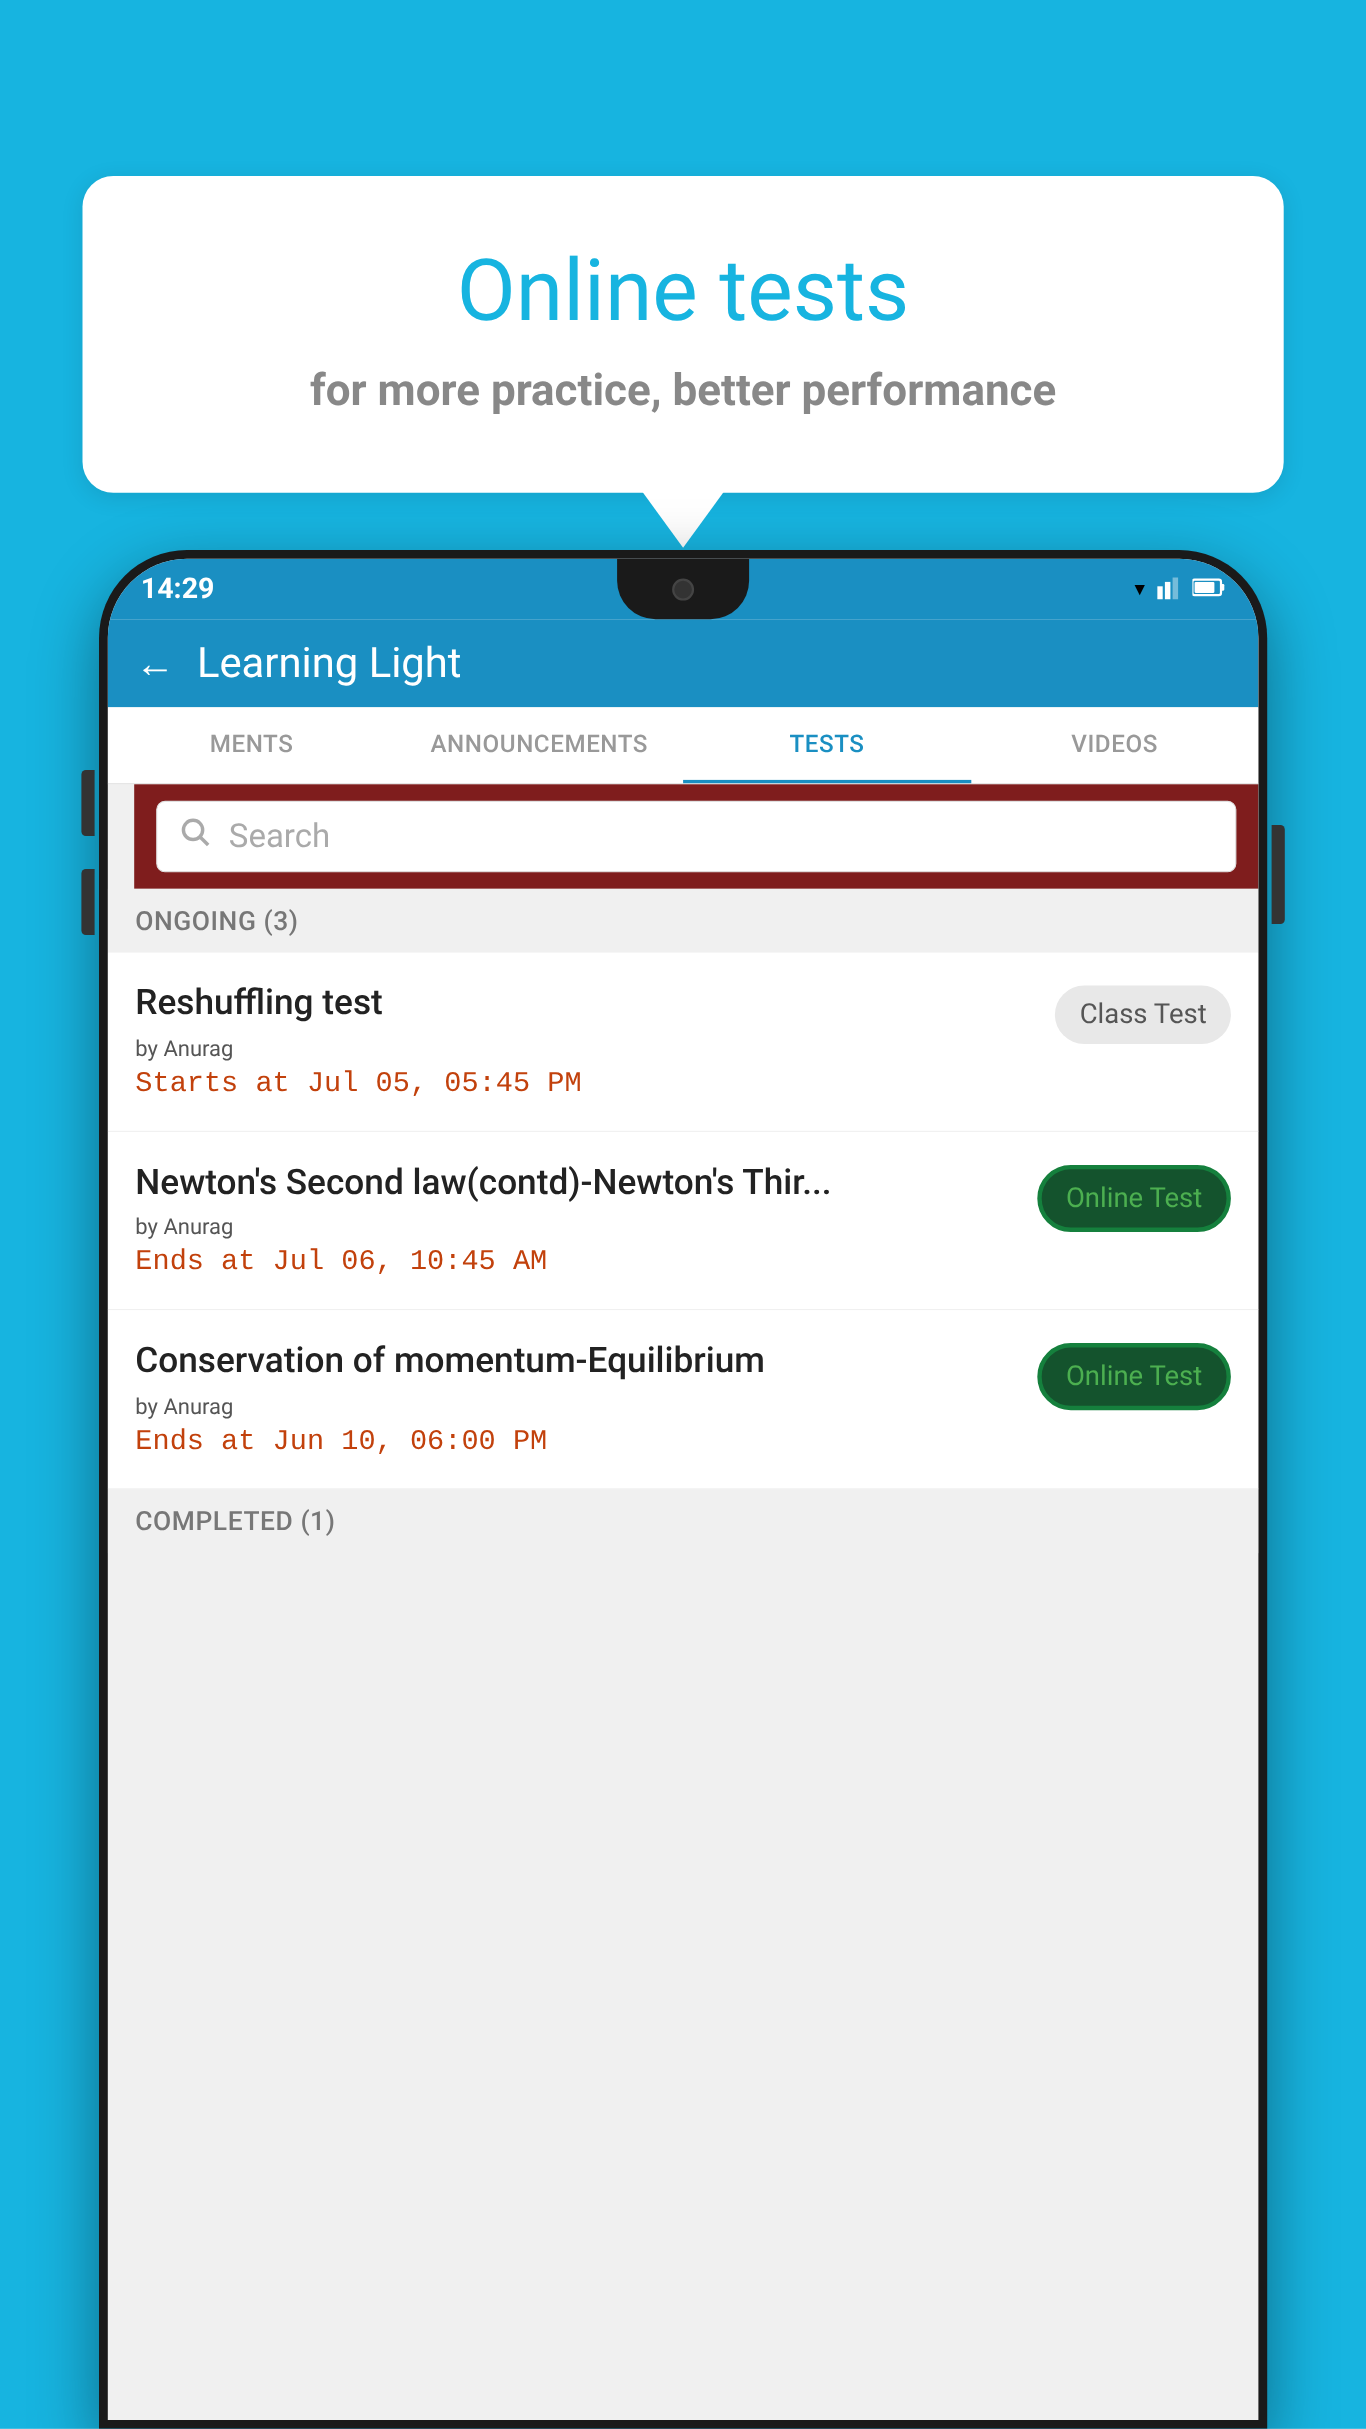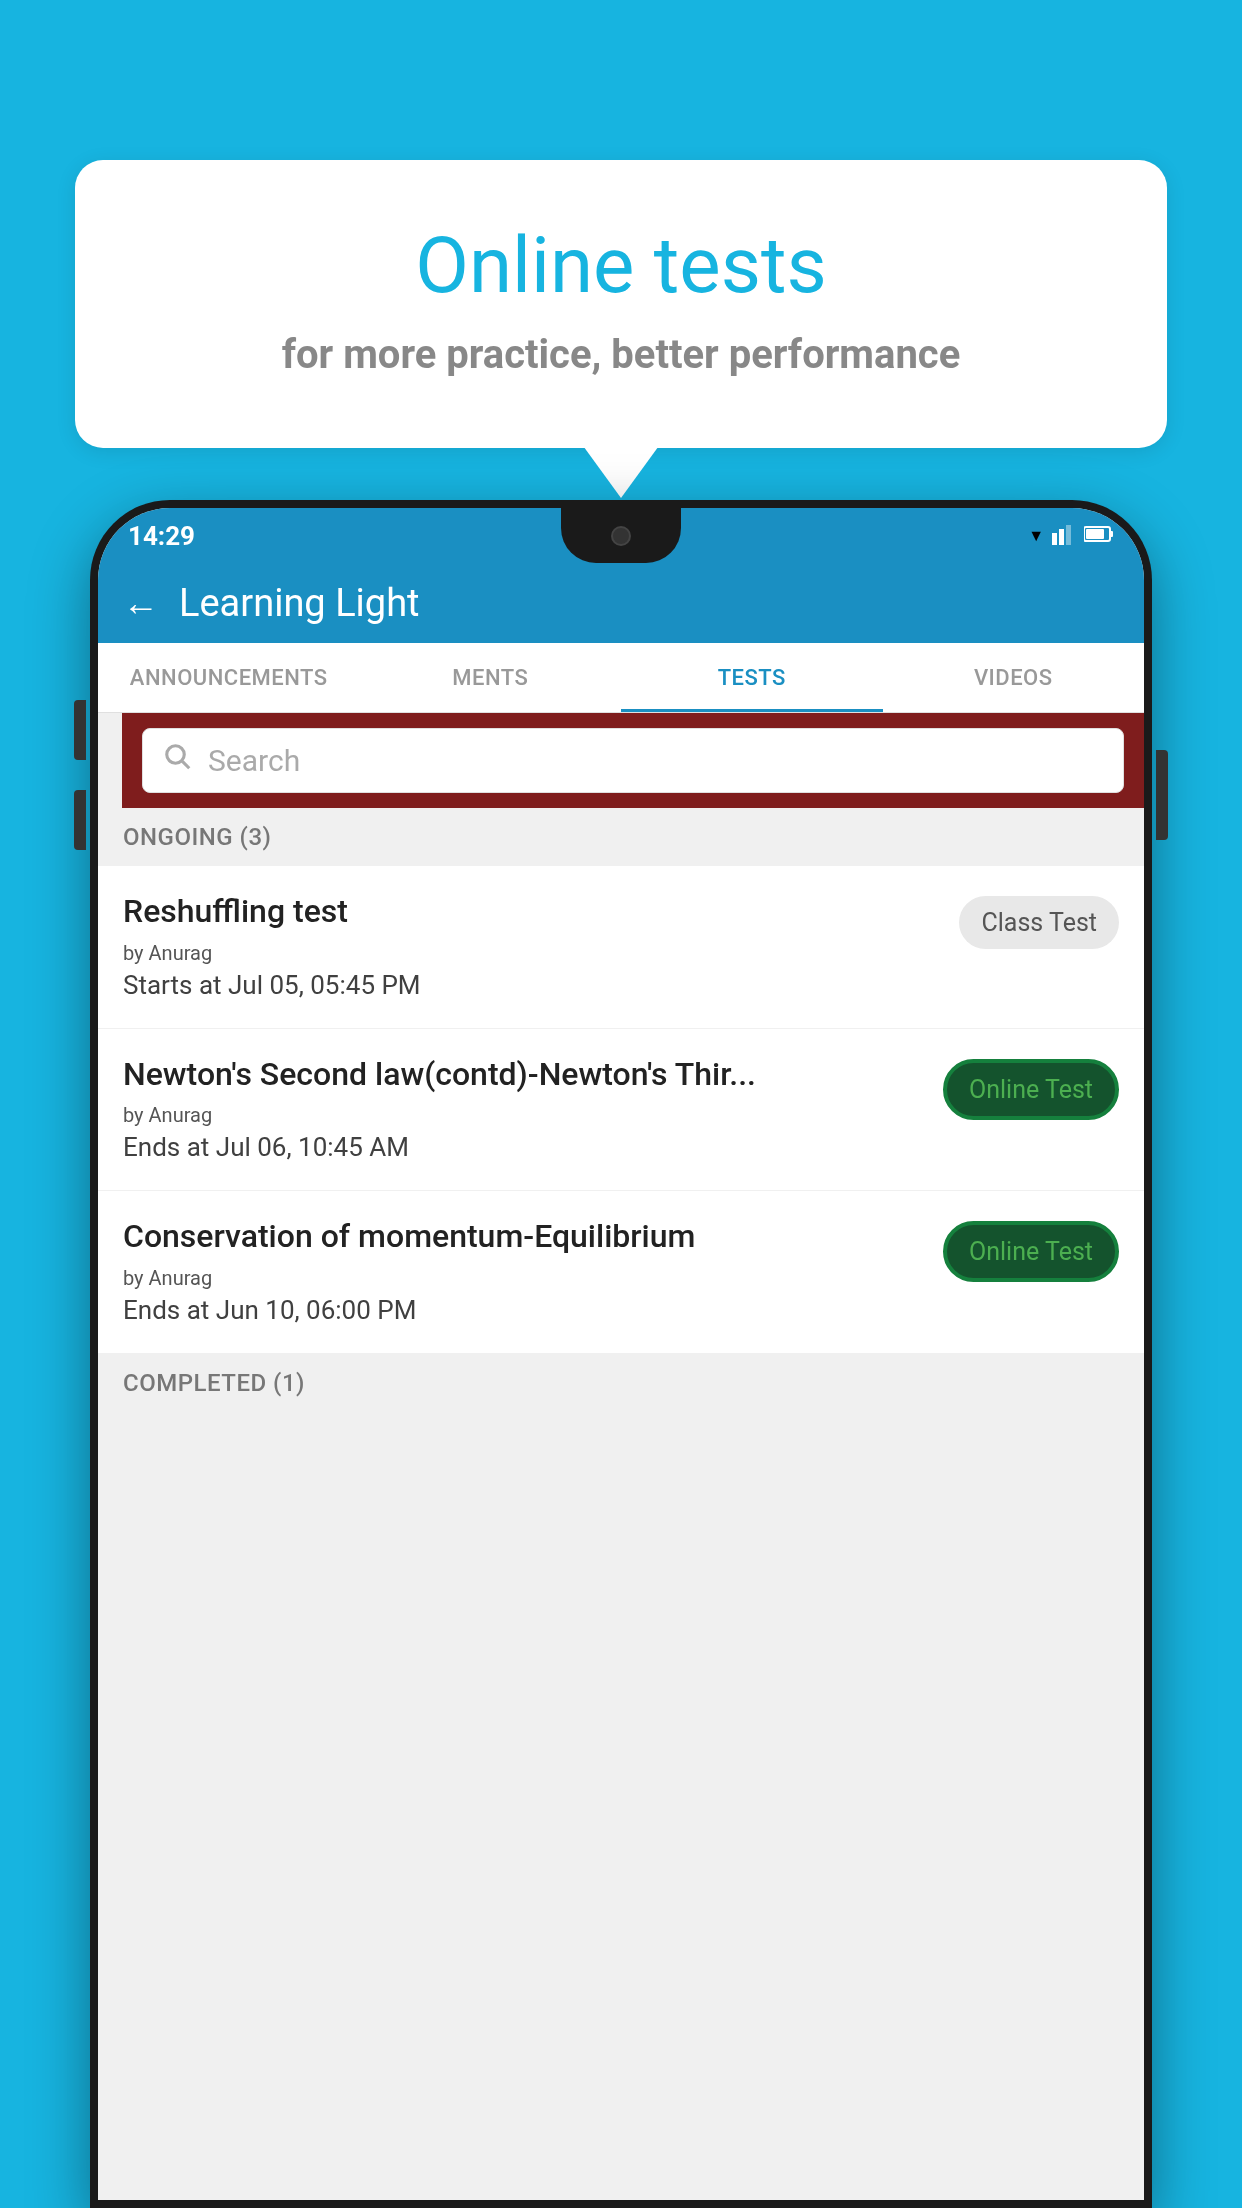--- a/index.html
+++ b/index.html
@@ -358,10 +358,10 @@
 
     <div class="tabs-bar">
       <div class="tab-item">
+        <span>MENTS</span>
+      </div>
+      <div class="tab-item">
         <span>ANNOUNCEMENTS</span>
-      </div>
-      <div class="tab-item">
-        <span>MENTS</span>
       </div>
       <div class="tab-item active">
         <span>TESTS</span>

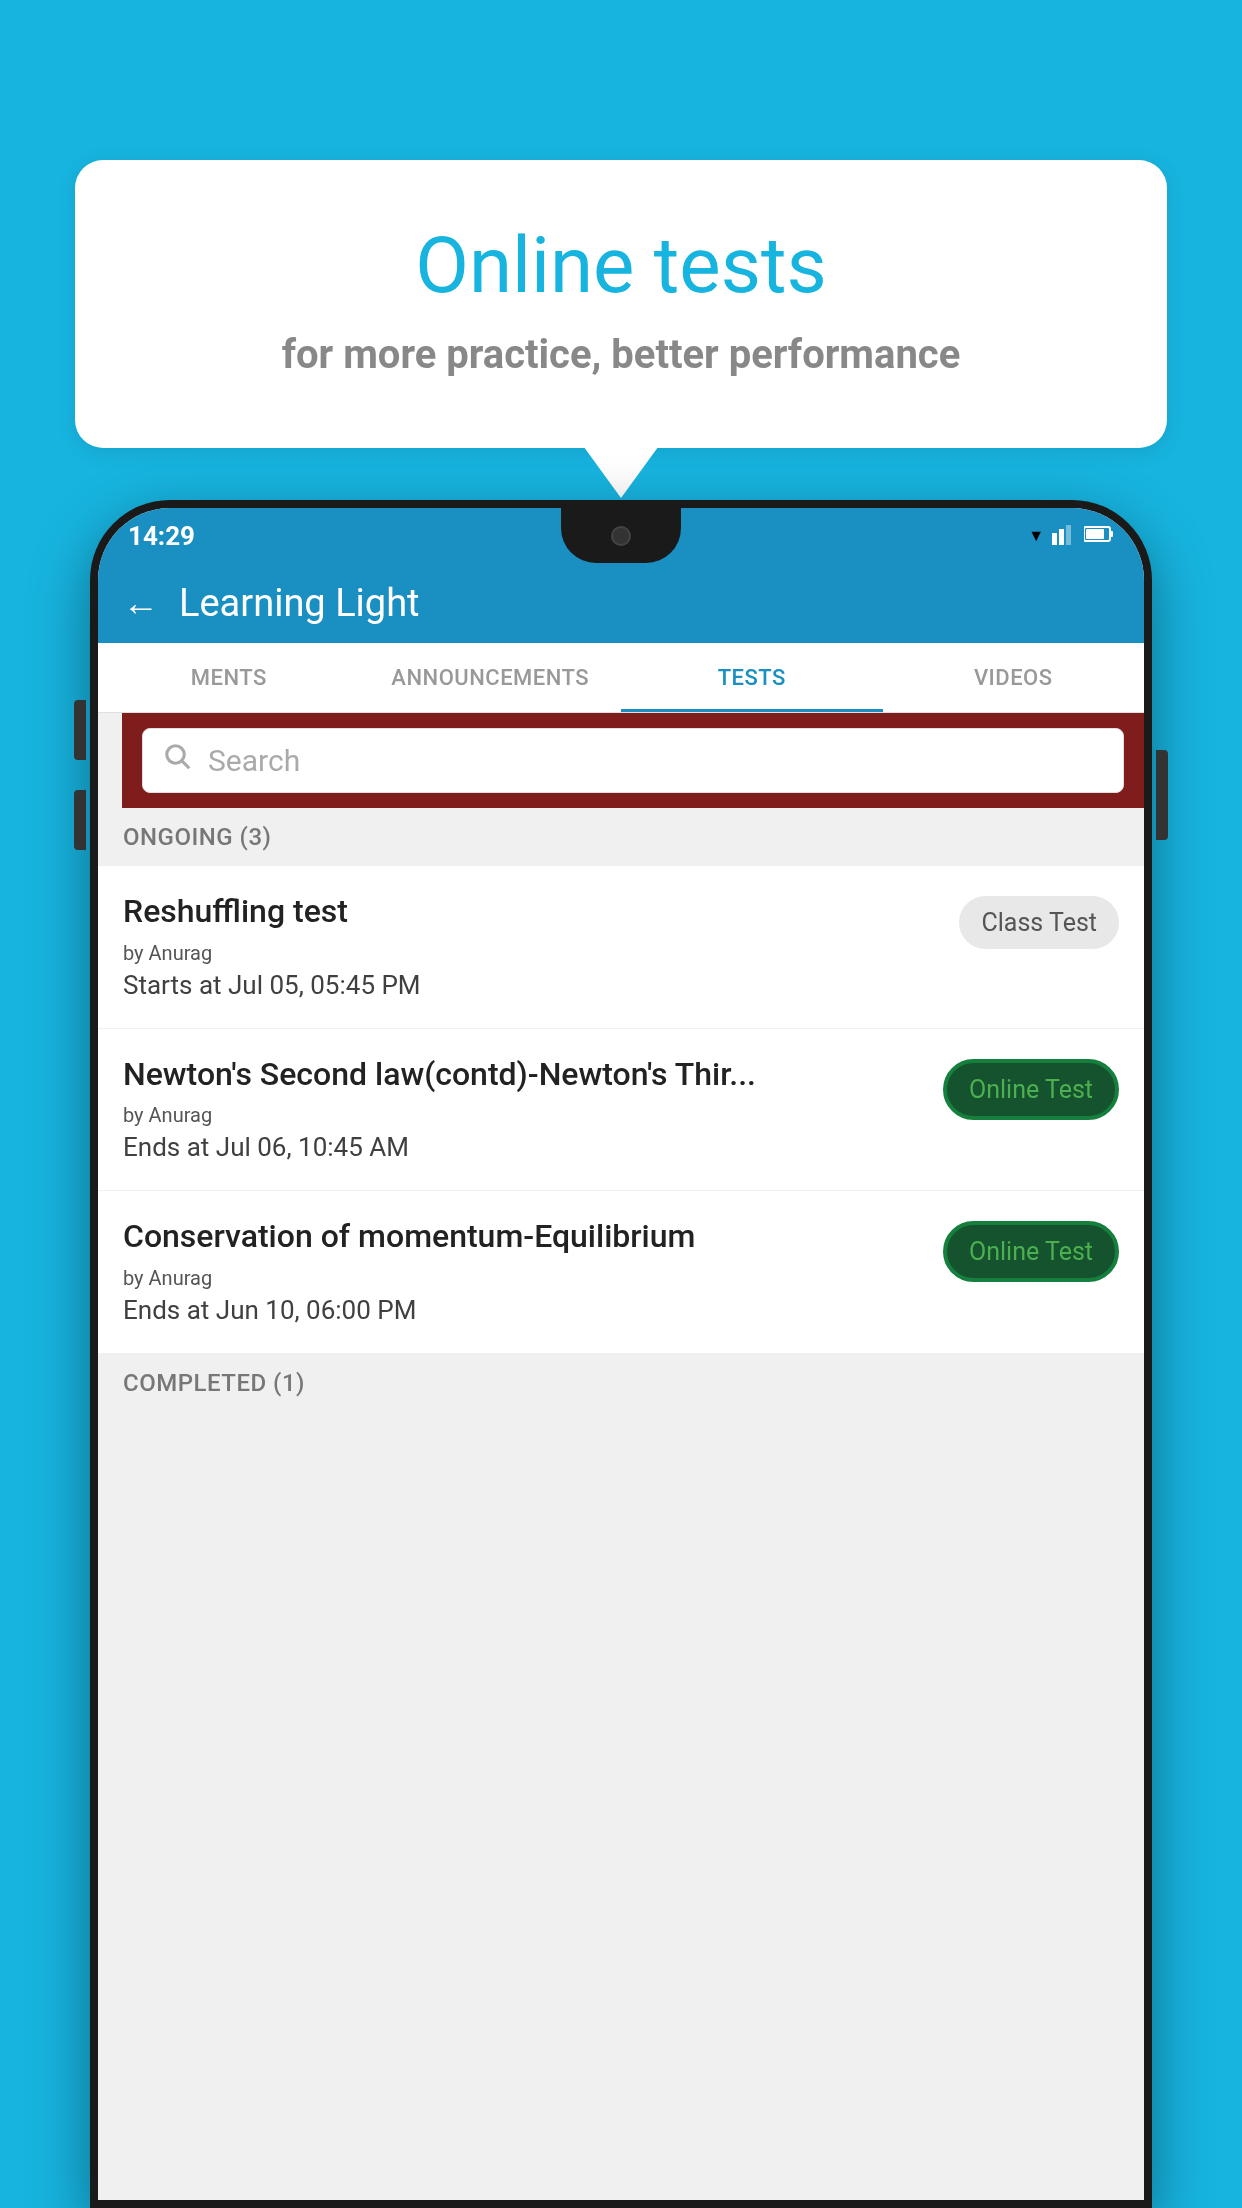--- a/index.html
+++ b/index.html
@@ -247,7 +247,8 @@
 
     .test-date {
       font-size: 26px;
-      color: #404040;
+      color: #c2410c;
+      font-family: Liberation Mono, monospace;
     }
 
     .test-badge {

